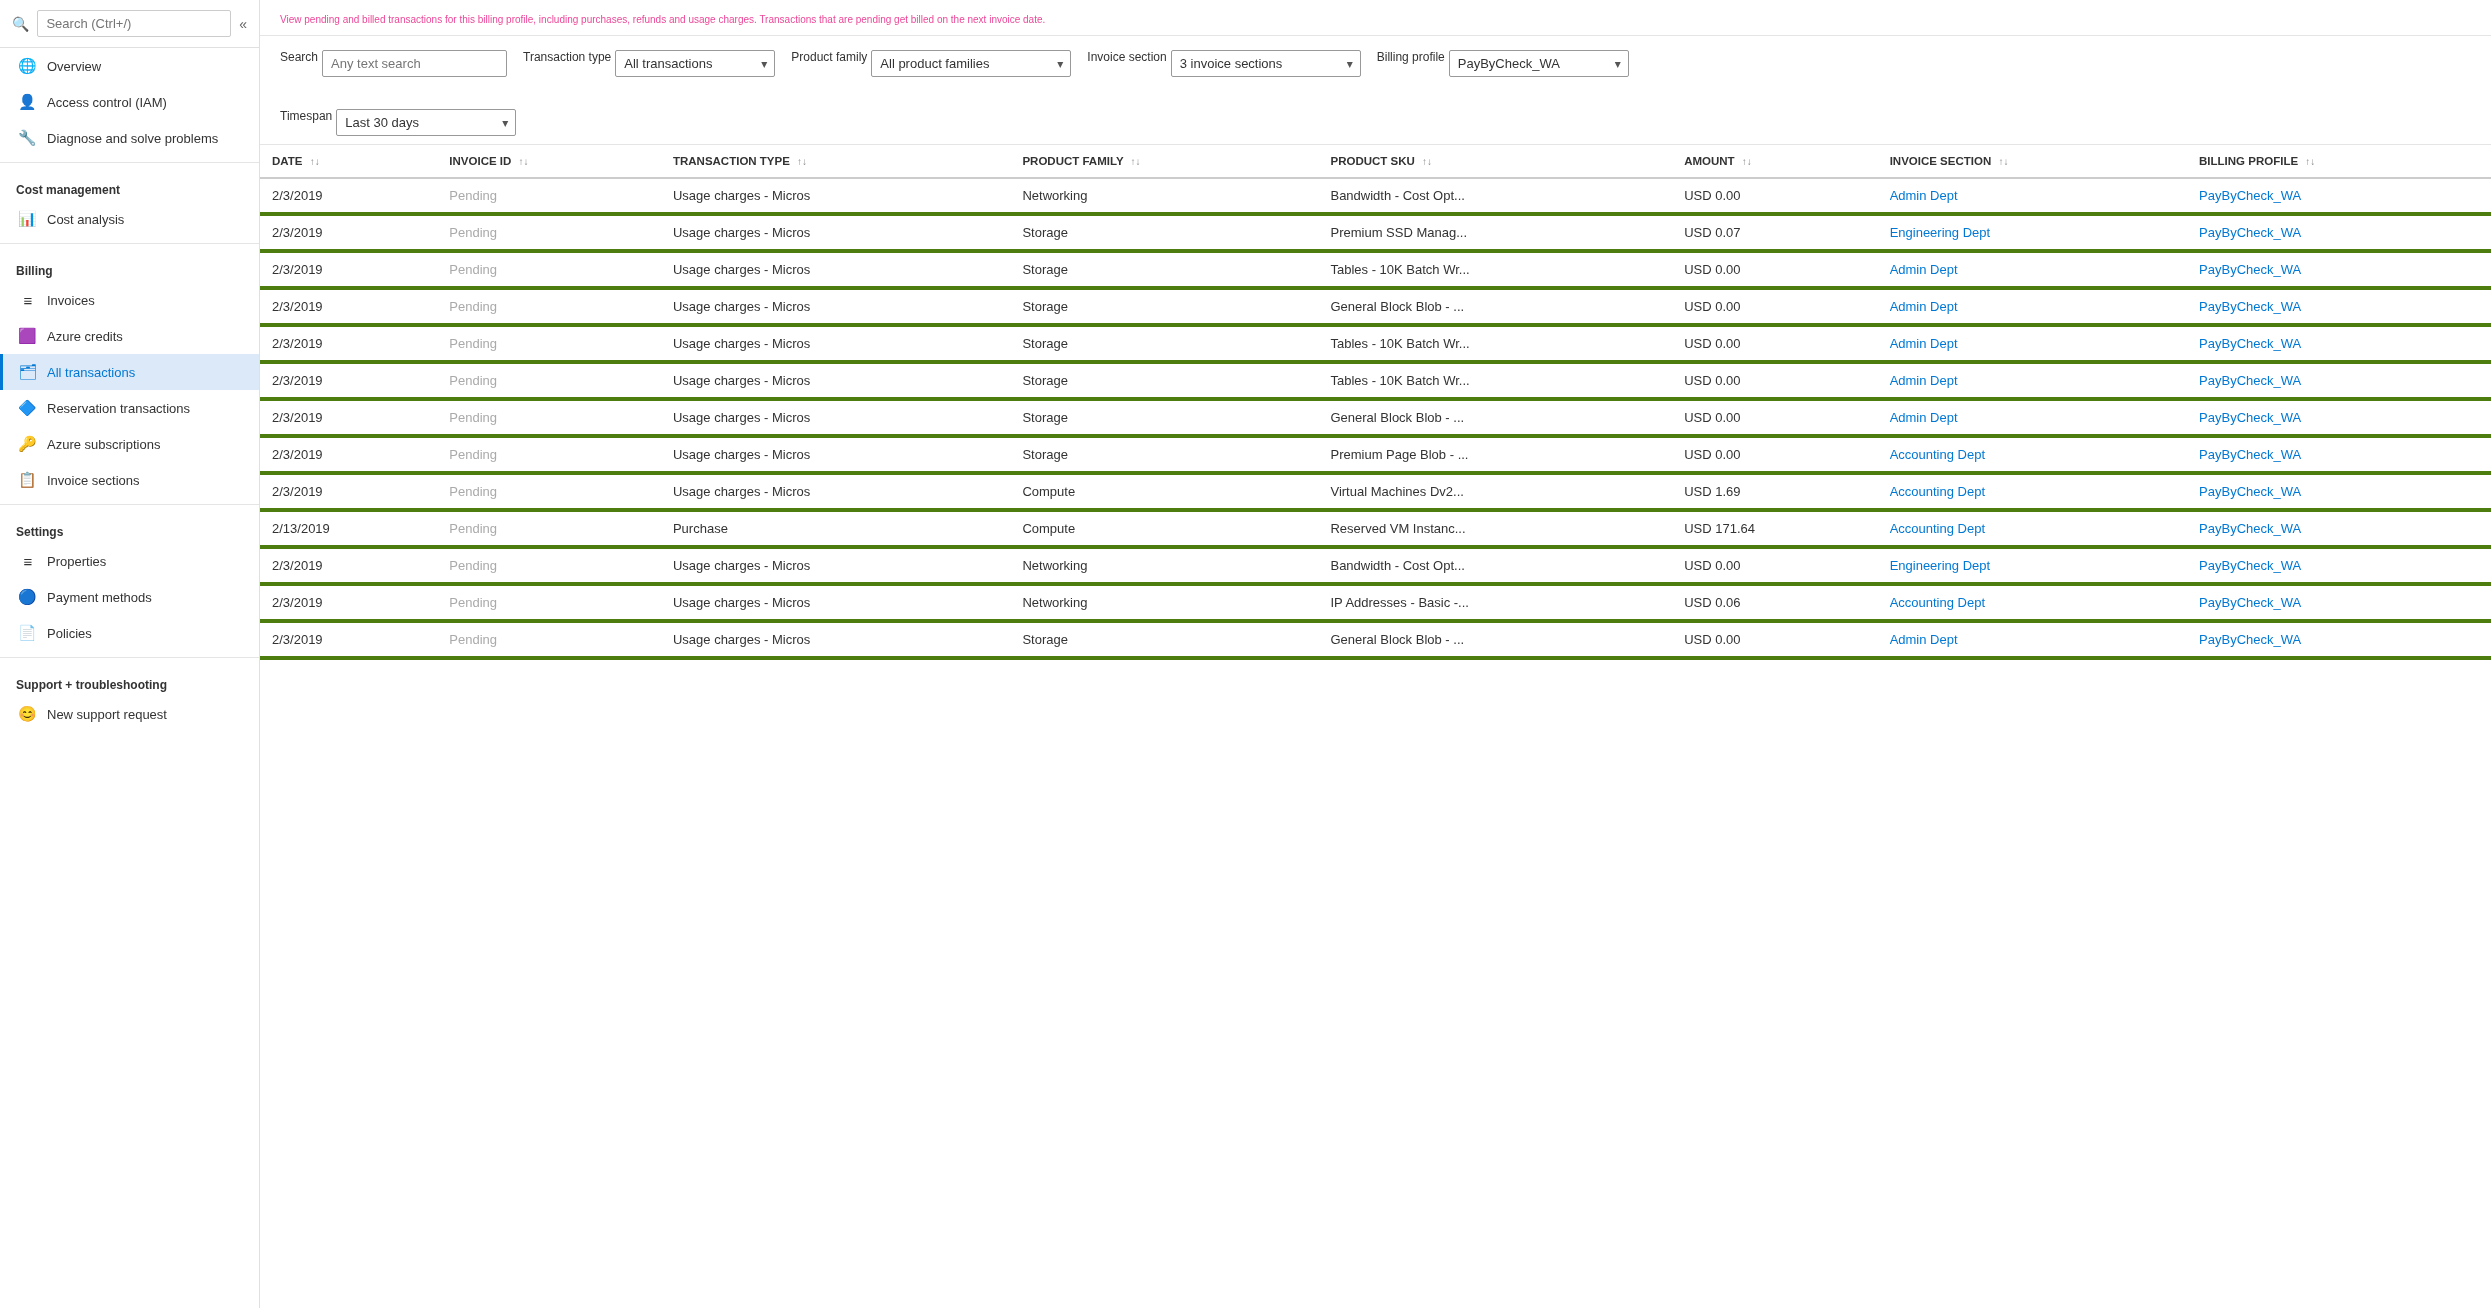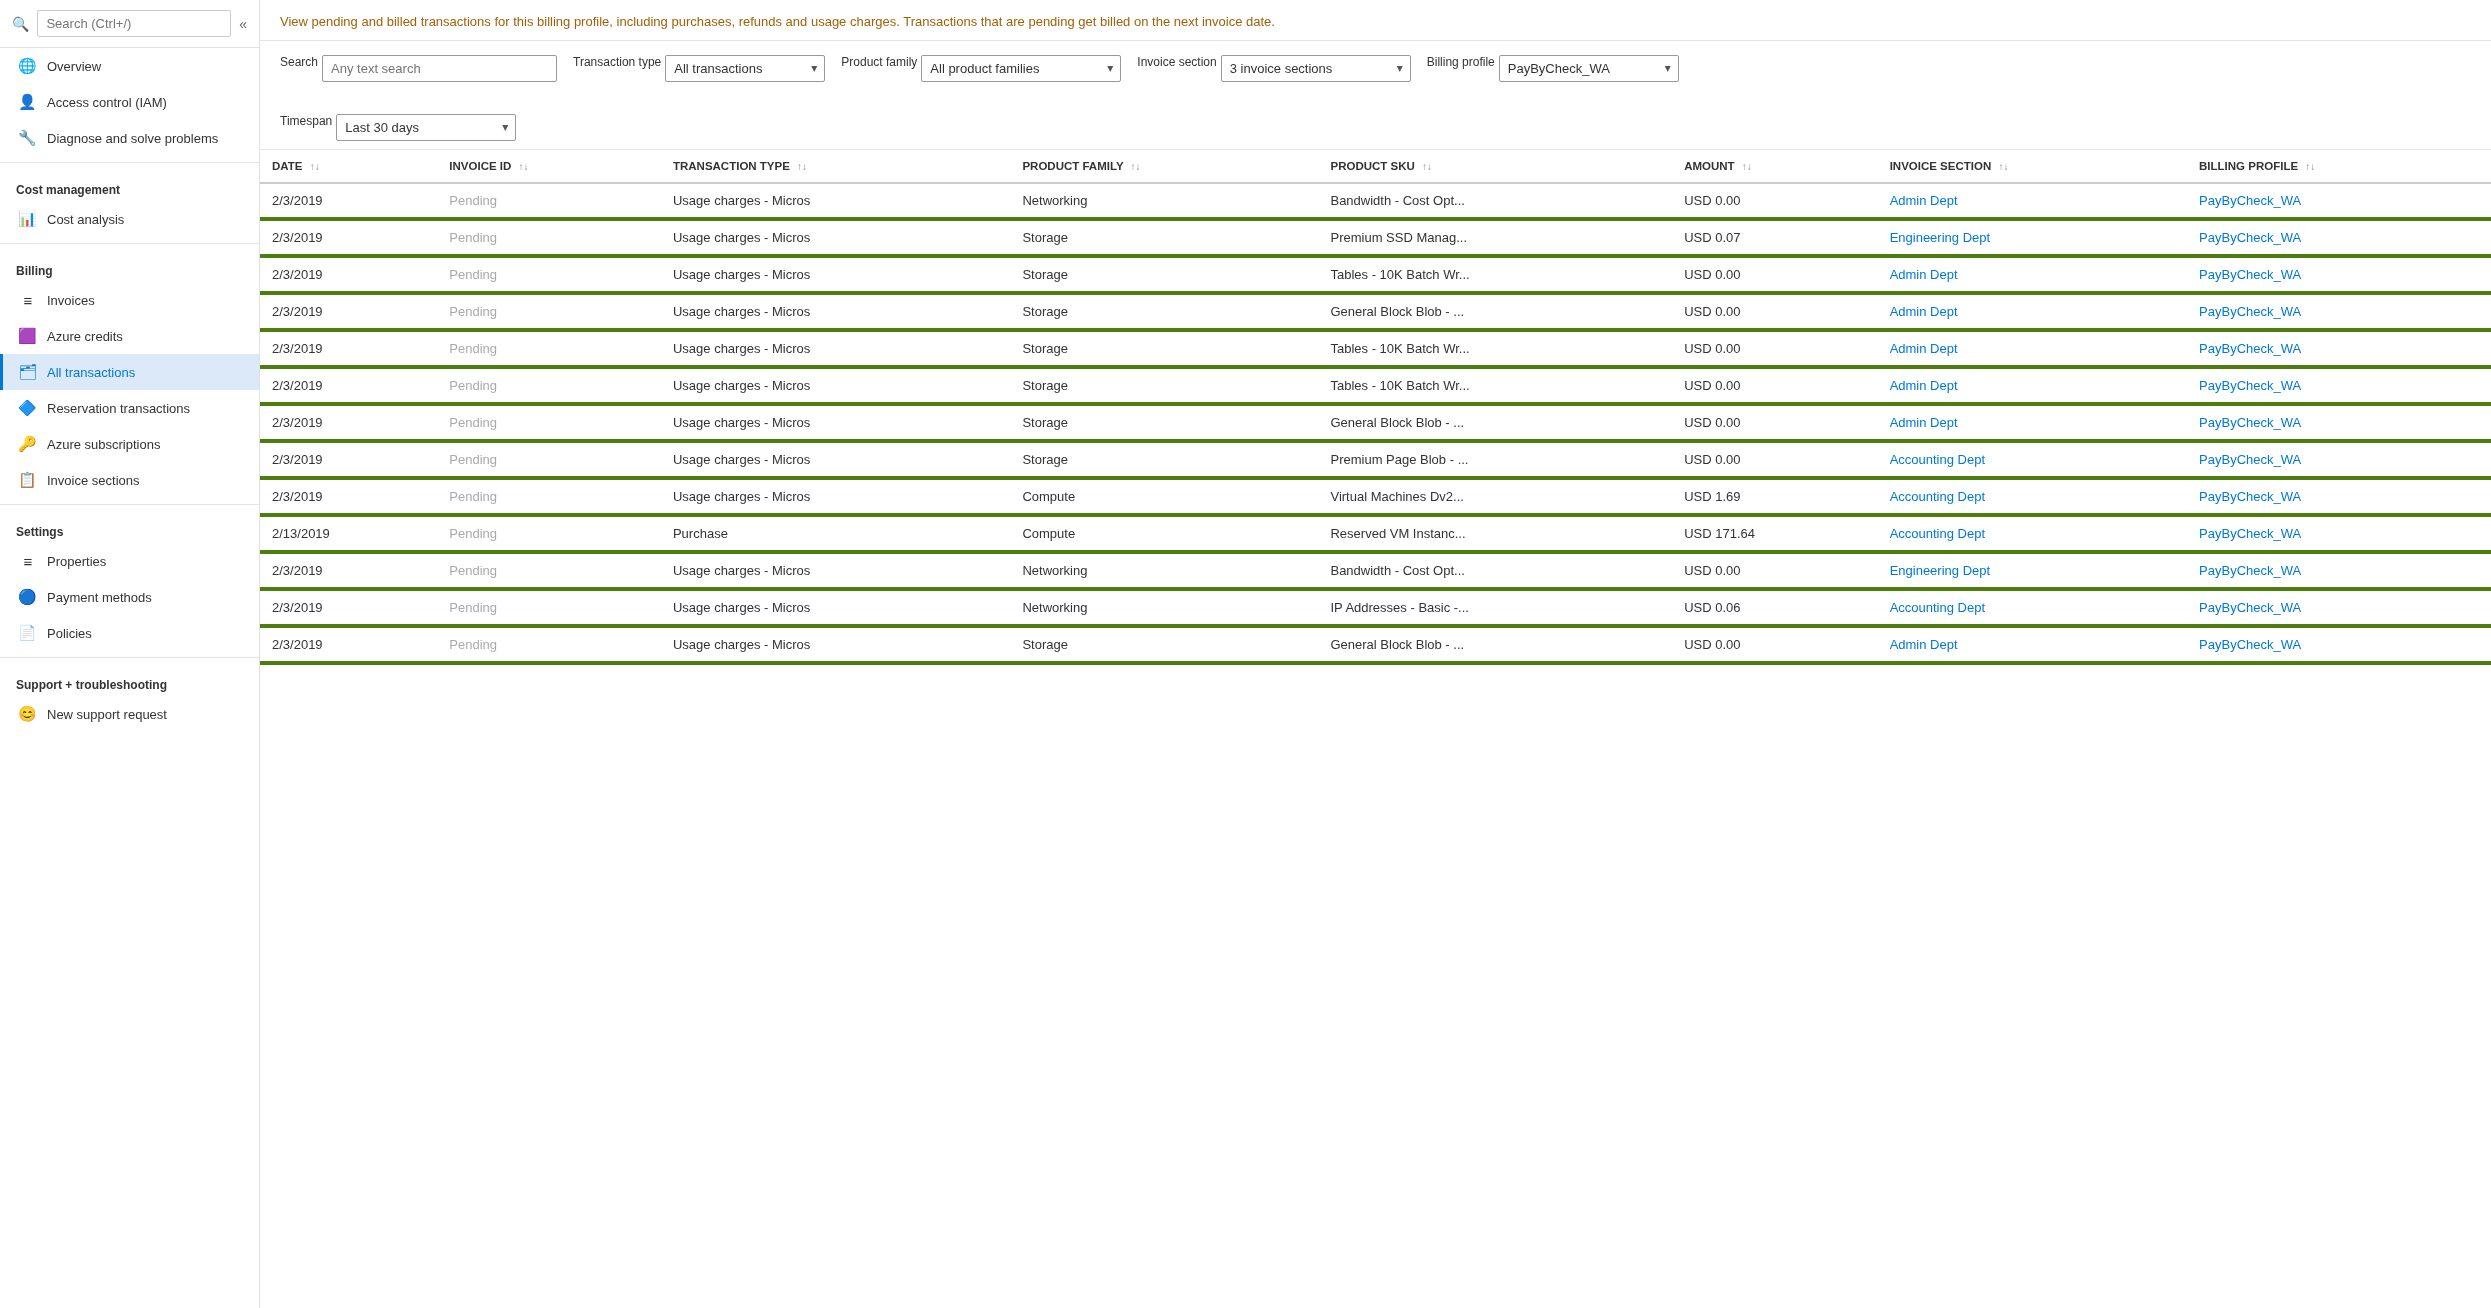--- a/index.html
+++ b/index.html
@@ -90,8 +90,8 @@
       border-bottom: 1px solid #e5e5e5;
     }
     .main-header p {
-      font-size: 13px;
-      color: #a16207;
+      font-size: 10px;
+      color: #ec4899;
       line-height: 1.5;
     }
 

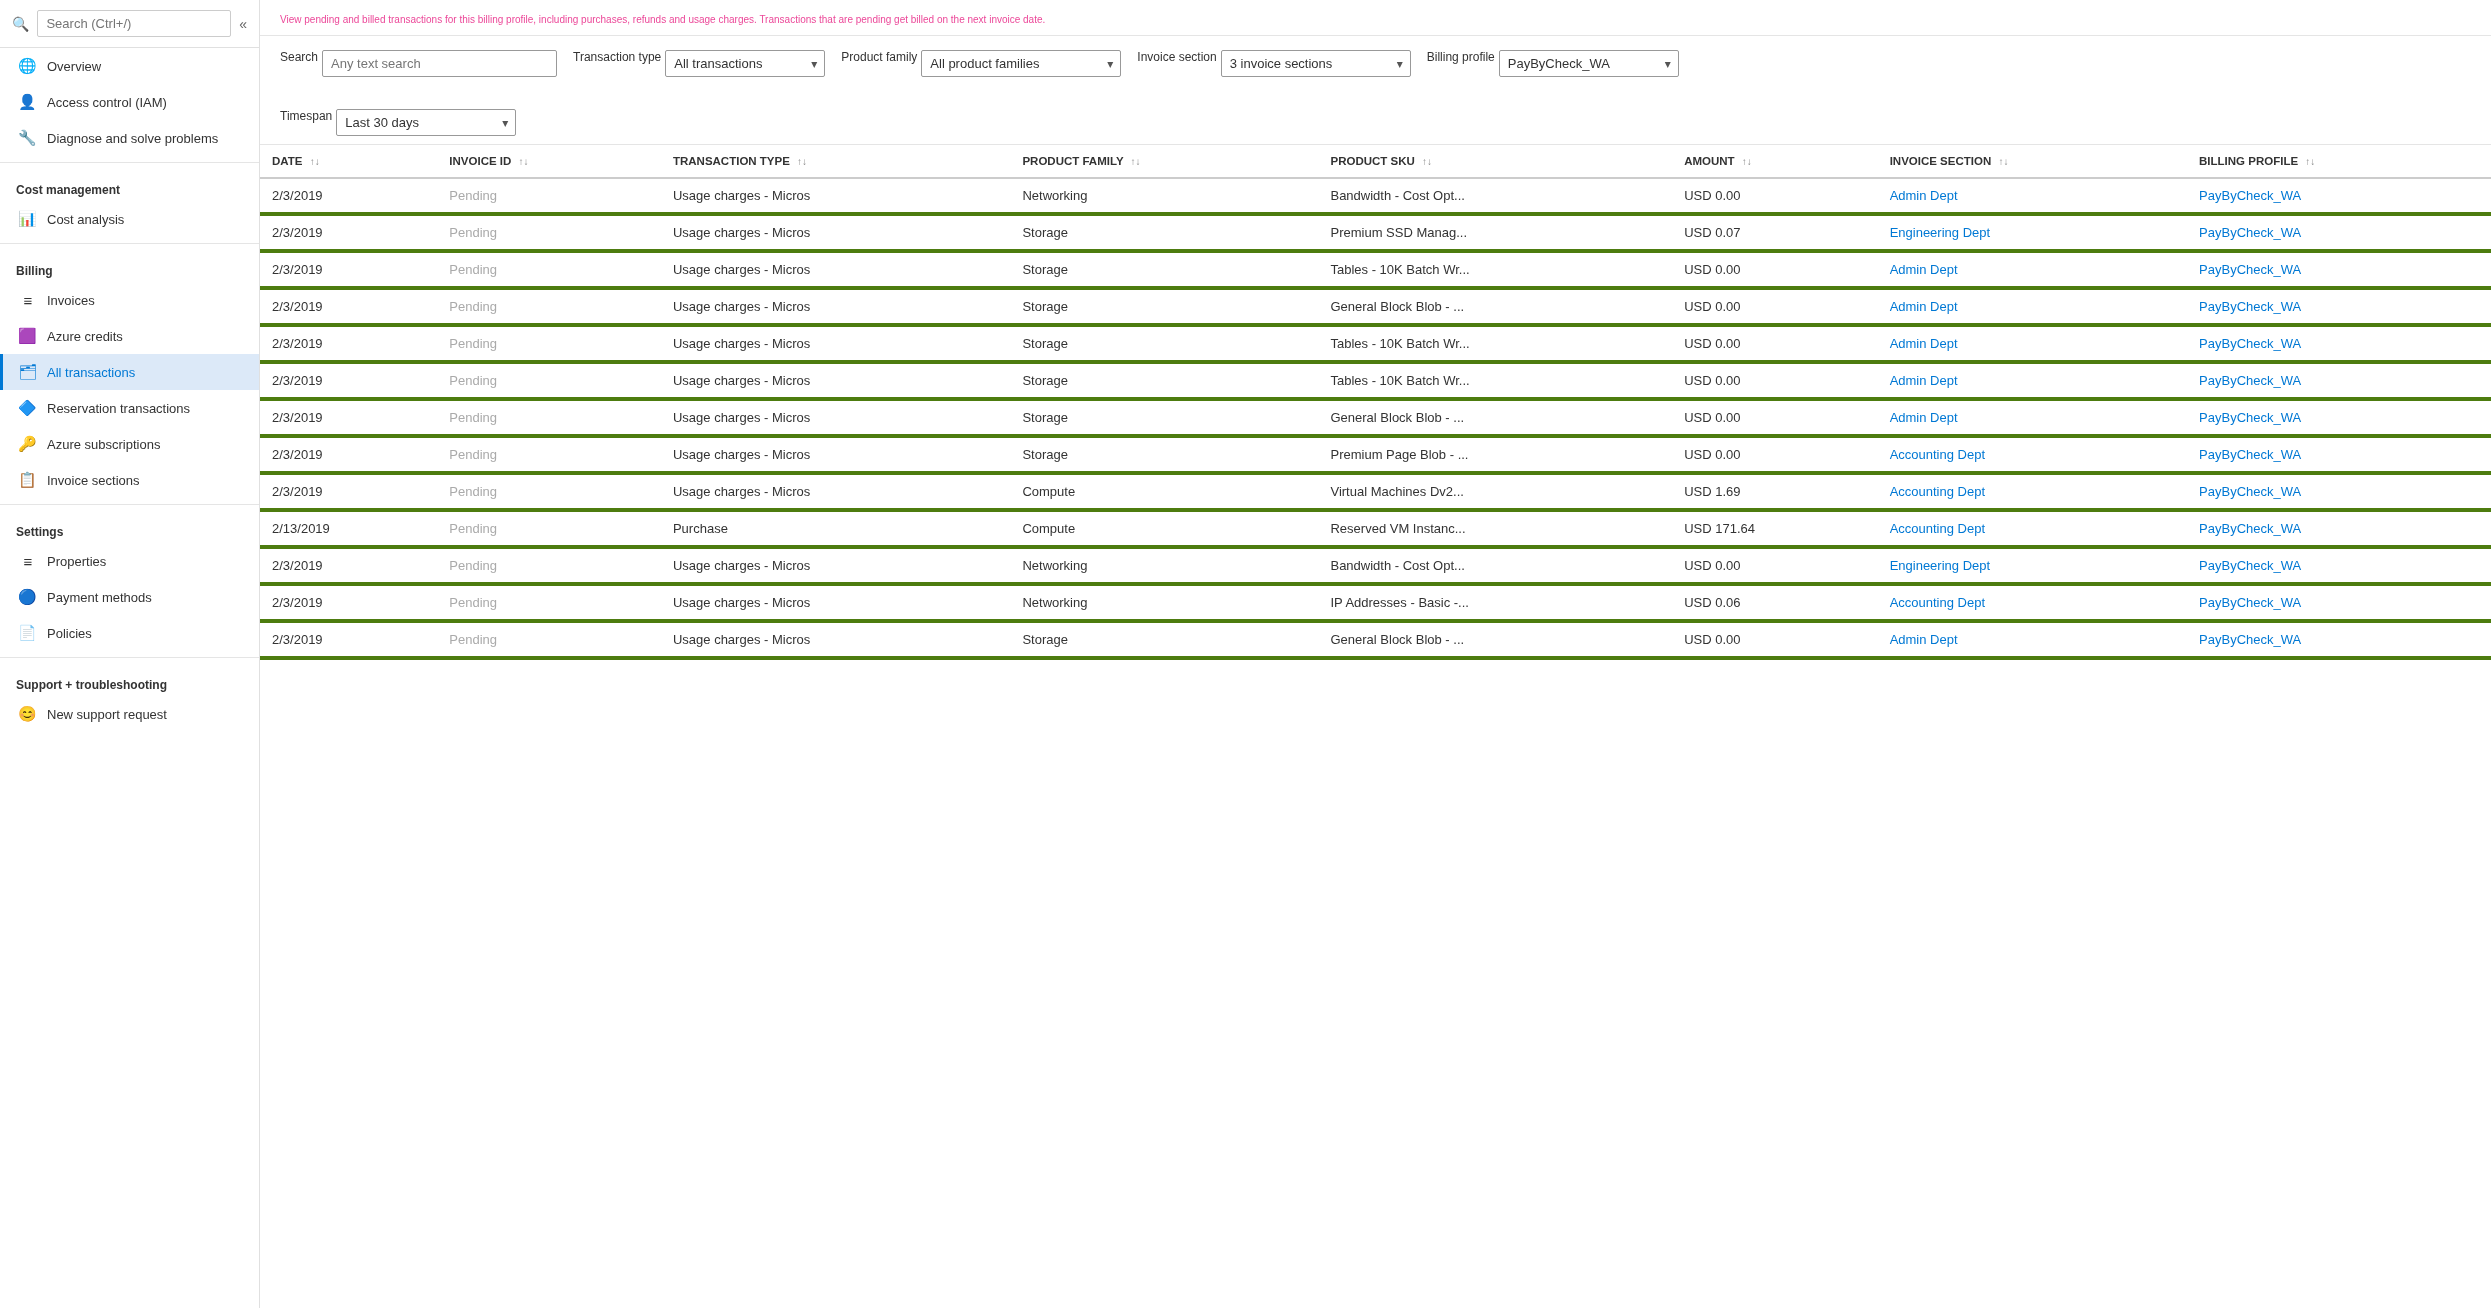--- a/index.html
+++ b/index.html
@@ -118,7 +118,7 @@
       border: 1px solid #999;
       padding: 5px 8px;
       font-size: 13px;
-      width: 235px;
+      width: 185px;
       color: #aaa;
       outline: none;
       border-radius: 2px;

